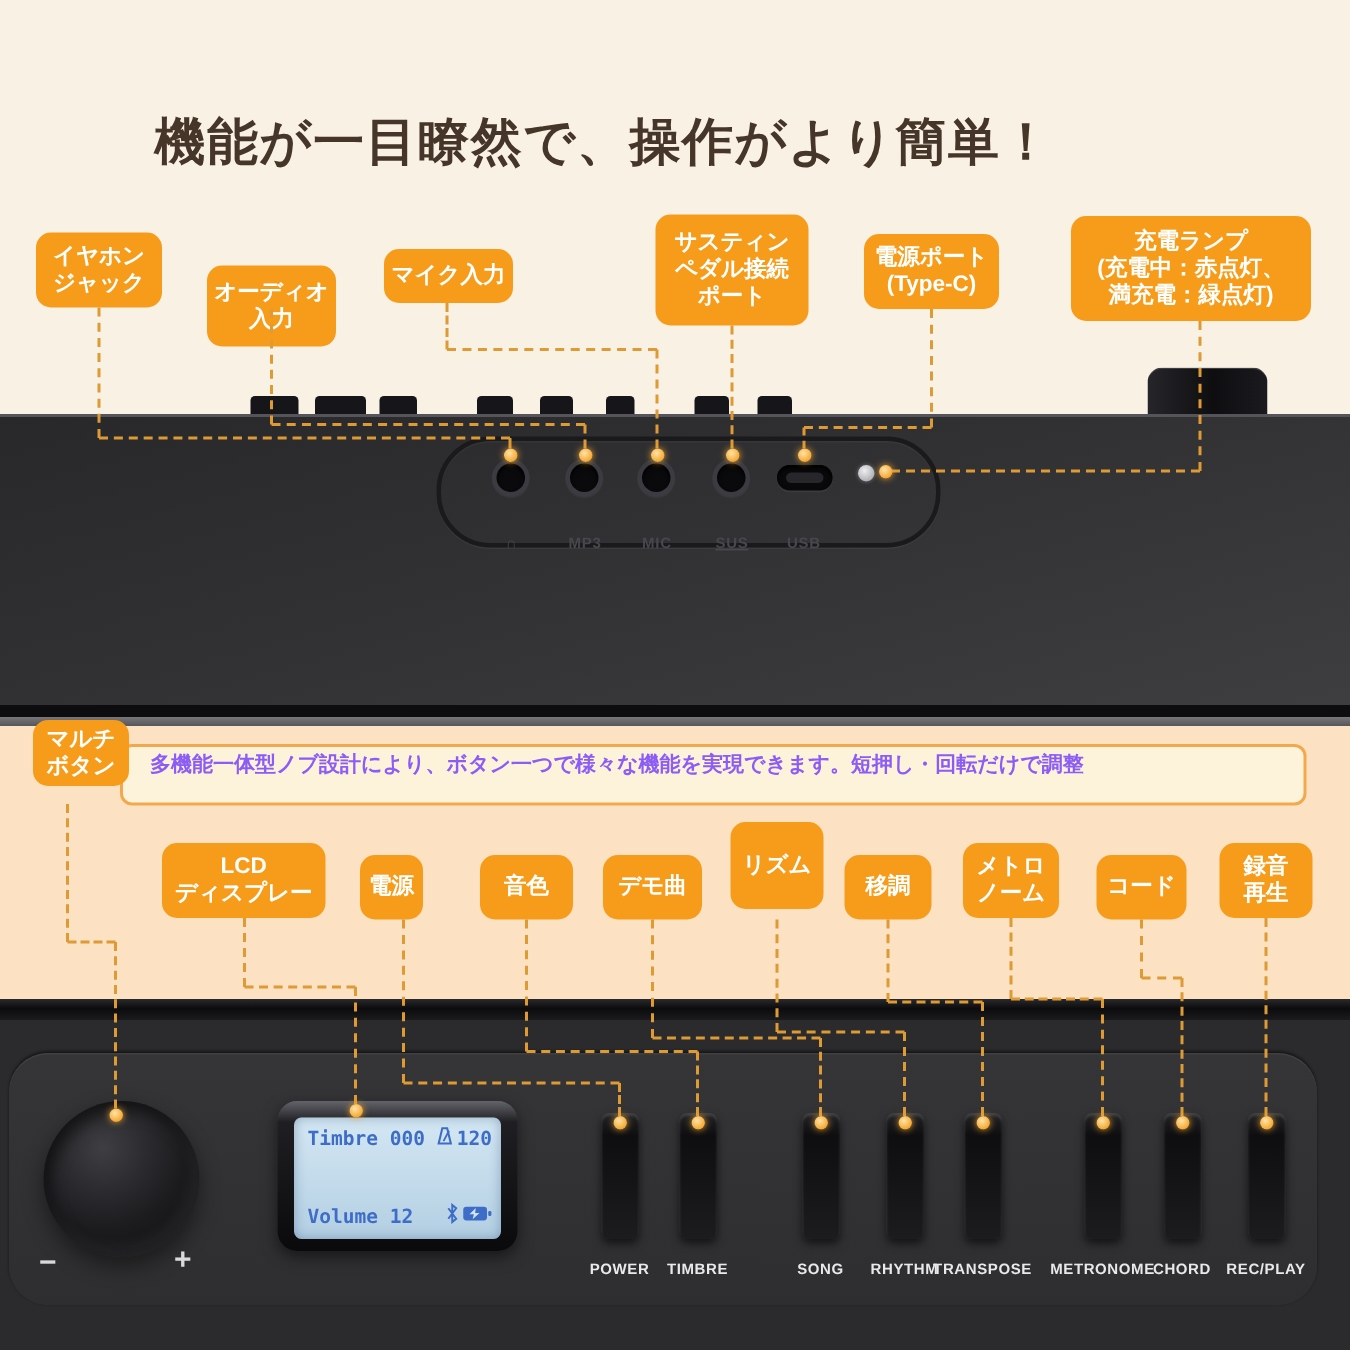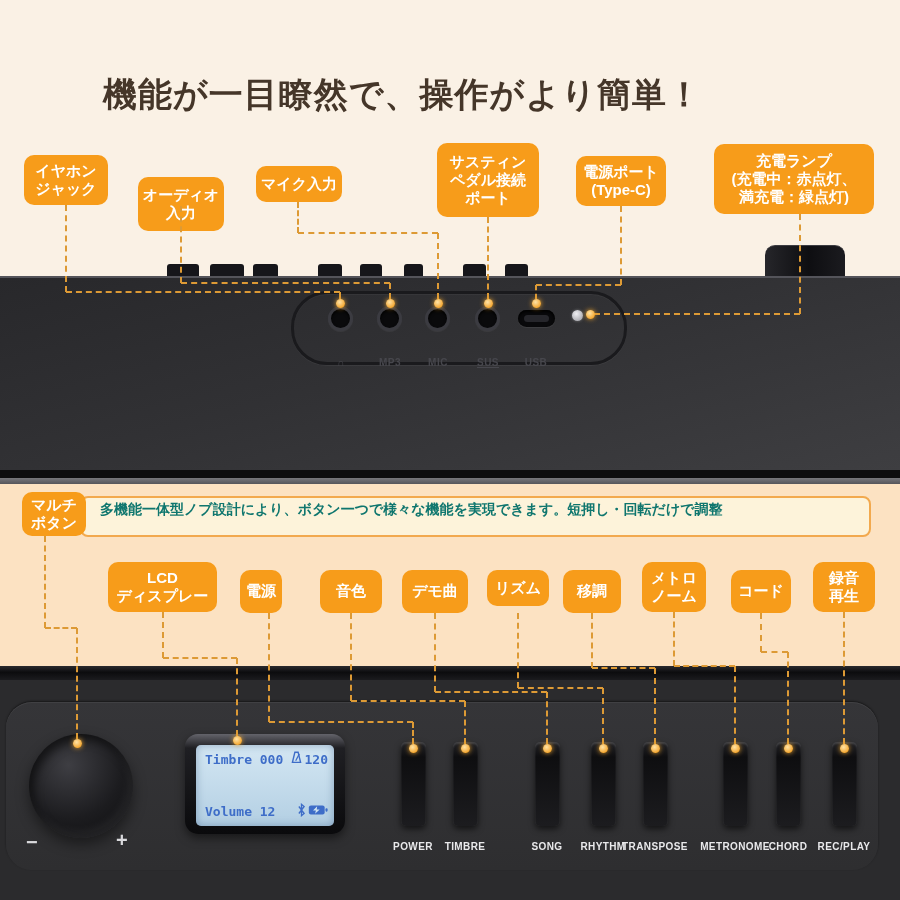--- a/index.html
+++ b/index.html
@@ -130,7 +130,7 @@
       <div class="port-lab" style="left: 514px;">USB</div>
     </div>
 
-  <div class="callout" style="left:22px;top:492px;width:64px;height:44px;">
+  <div class="callout" style="left:22px;top:480px;width:64px;height:44px;">
     <span>マルチ</span>
     <span>ボタン</span>
   </div>

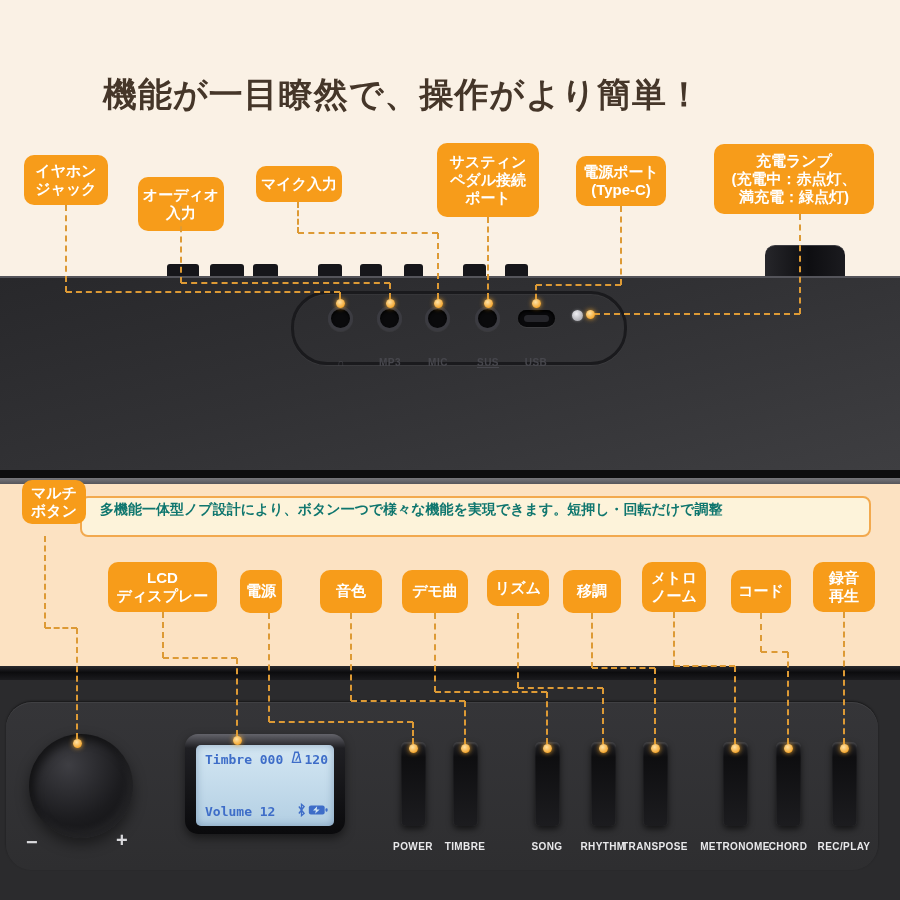--- a/index.html
+++ b/index.html
@@ -50,7 +50,7 @@
   
   .multi-desc{position:absolute;left:80px;top:496px;width:791px;height:41px;z-index:30;
               background:#fdf3da;border:2px solid #f2a94e;border-radius:8px;
-              padding:3px 10px 0 18px;color:#0f766e;font-size:14px;font-weight:bold;line-height:17px;}
+              padding:3px 10px 0 18px;color:#8b5cf6;font-size:14px;font-weight:bold;line-height:17px;}
 
   
   .kb-strip{position:absolute;left:0;top:666px;width:900px;height:14px;z-index:10;

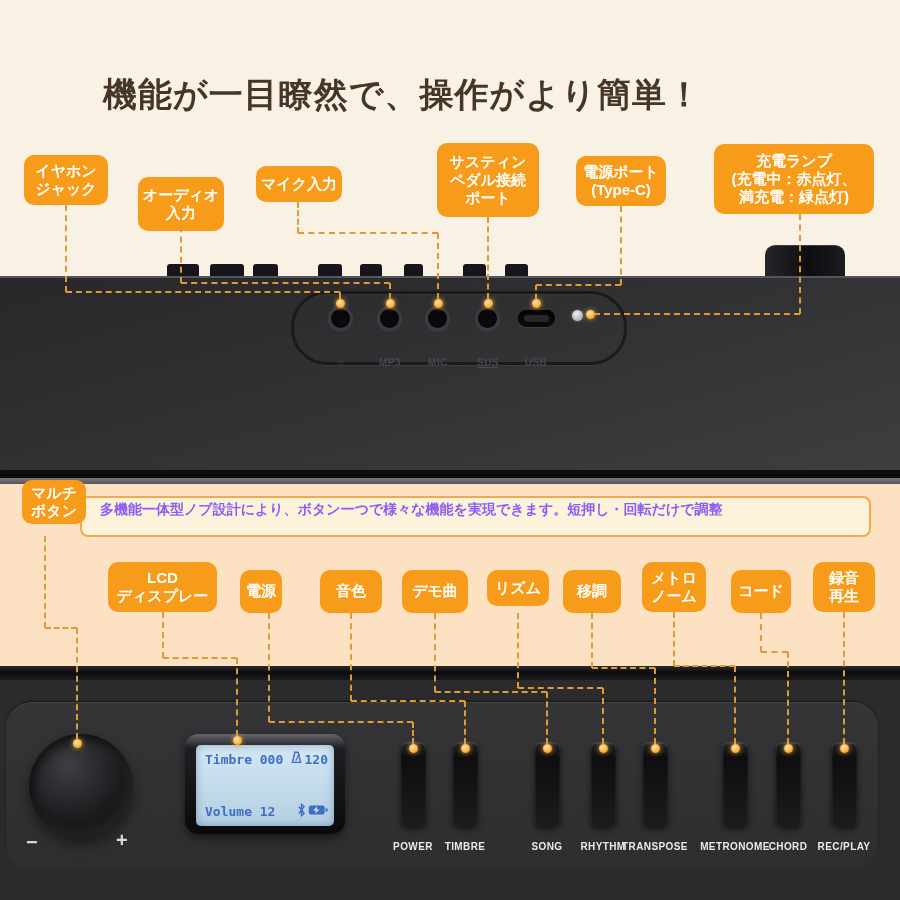--- a/index.html
+++ b/index.html
@@ -236,7 +236,7 @@
       <div class="callout" style="left: 402px; top: 570px; width: 66px; height: 43px;">
         <span>デモ曲</span>
       </div>
-      <div class="callout" style="left: 487px; top: 570px; width: 62px; height: 36px;">
+      <div class="callout" style="left: 487px; top: 548px; width: 62px; height: 58px;">
         <span>リズム</span>
       </div>
       <div class="callout" style="left: 563px; top: 570px; width: 58px; height: 43px;">

